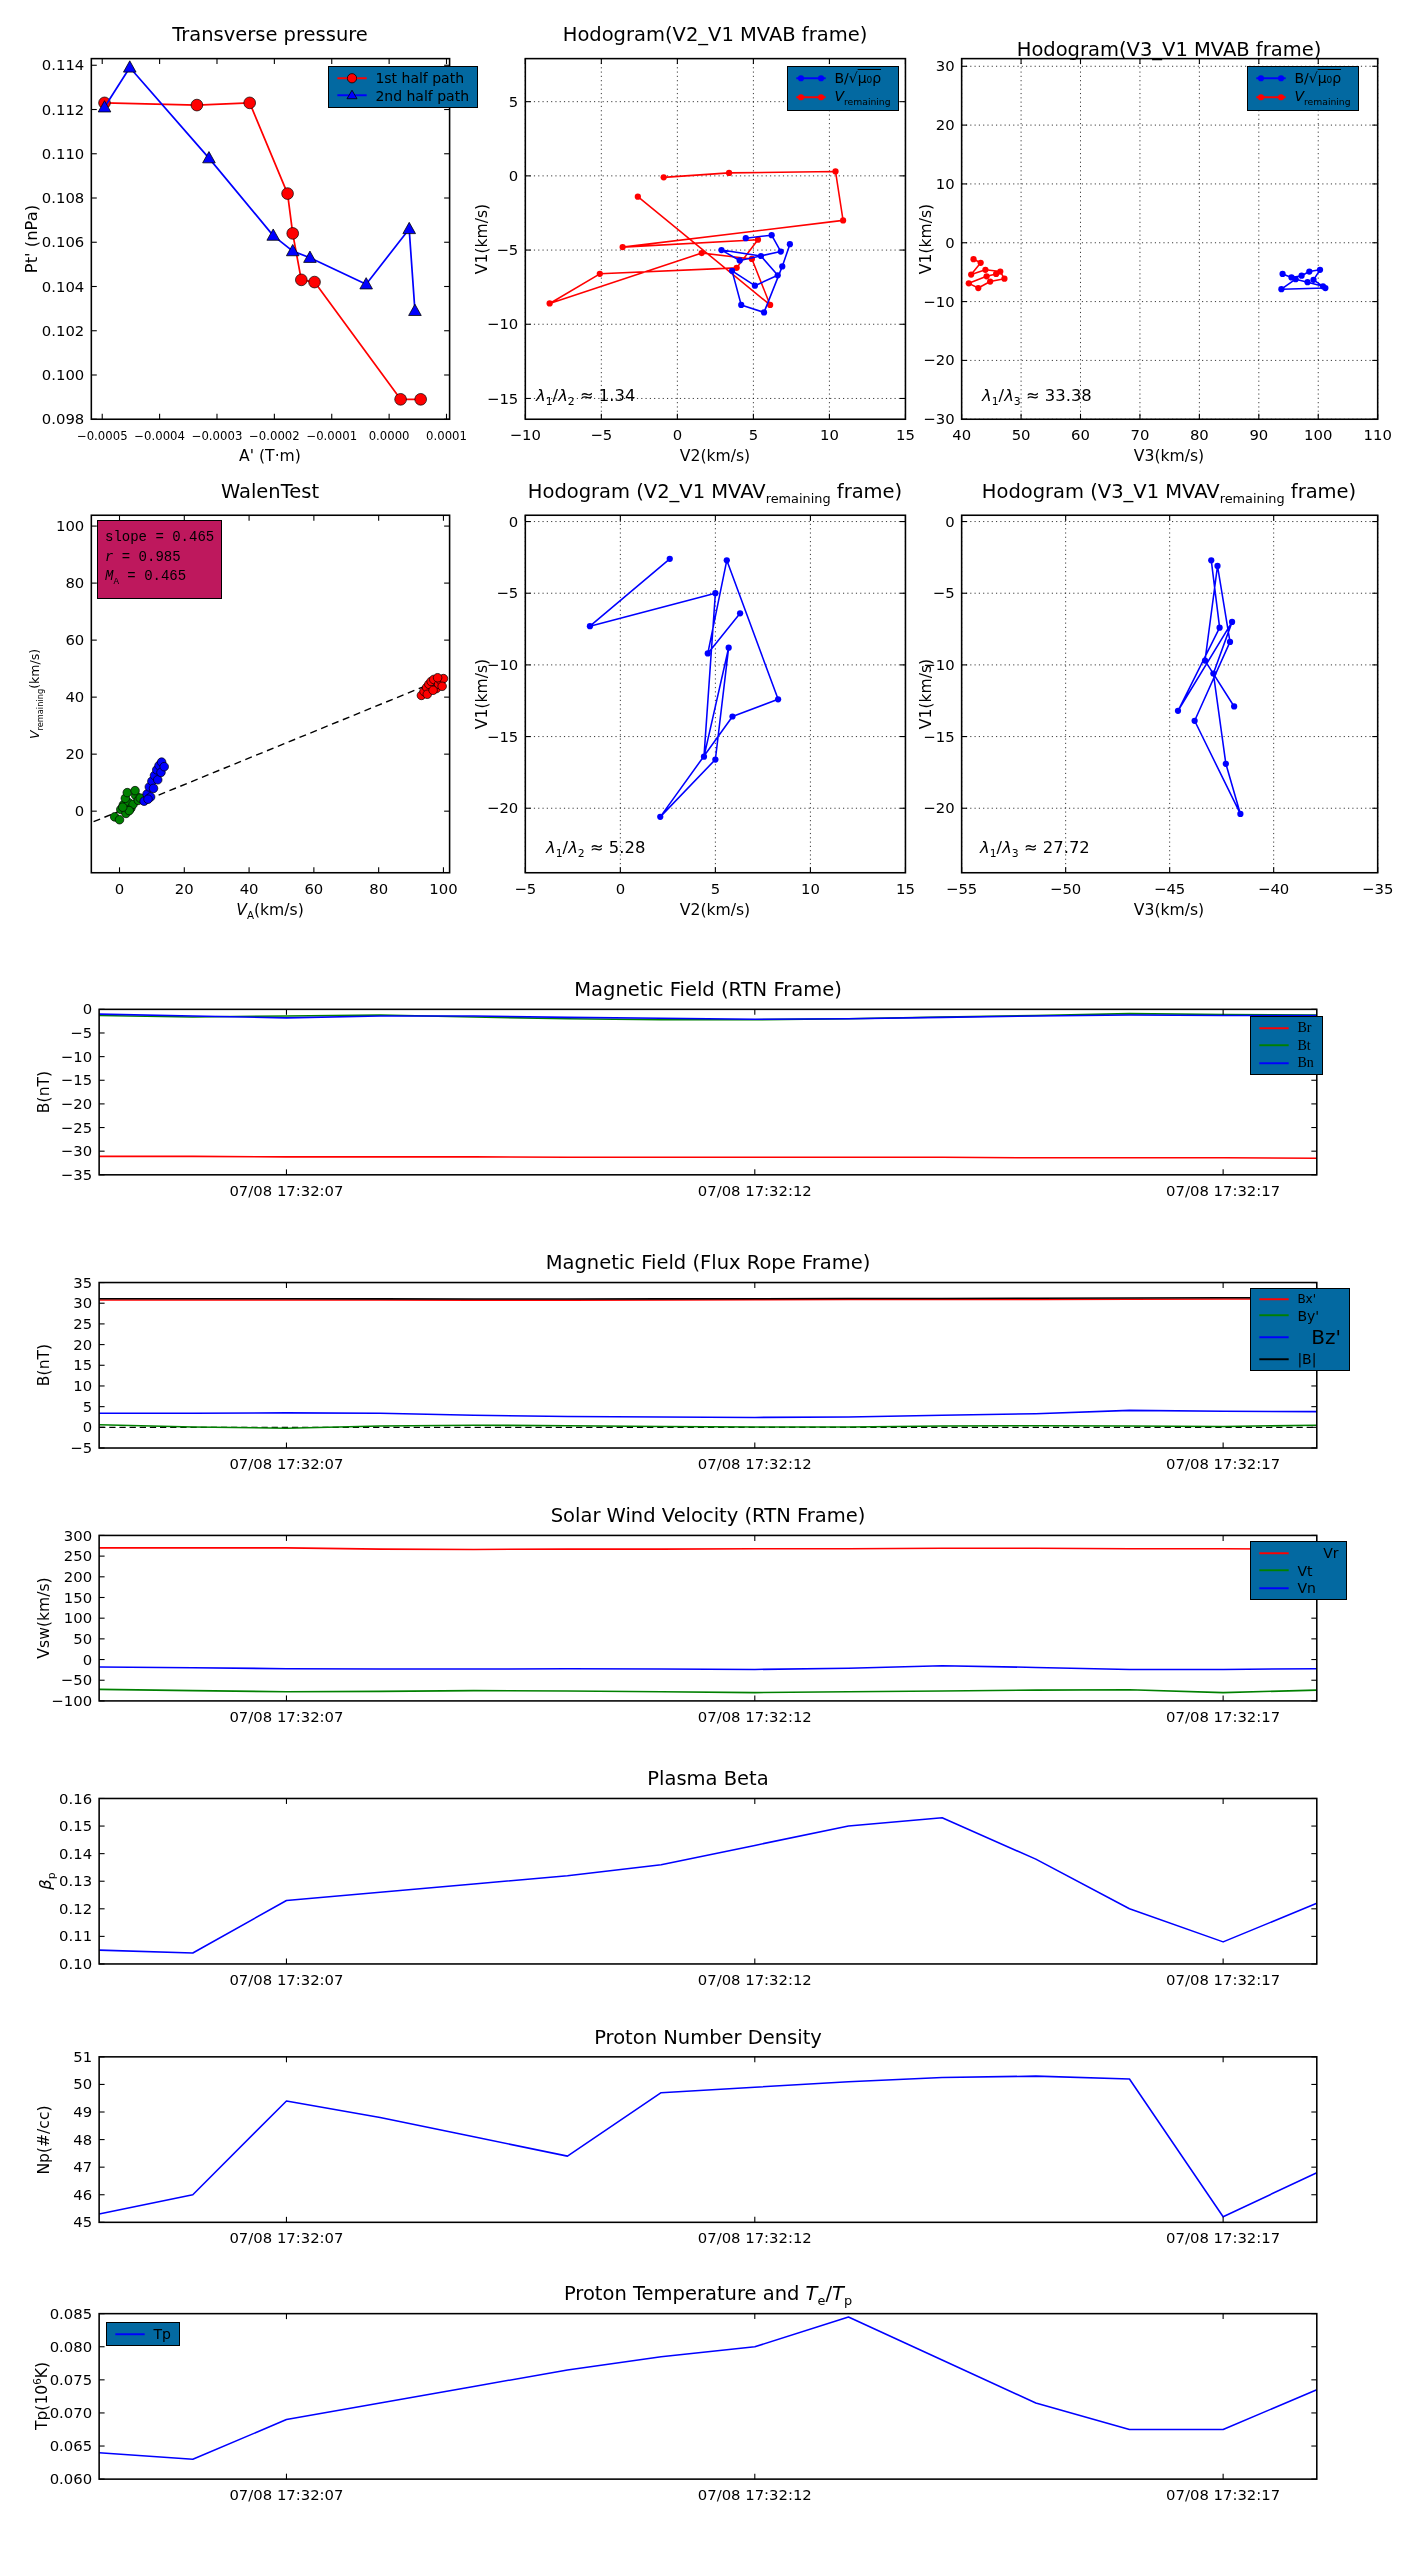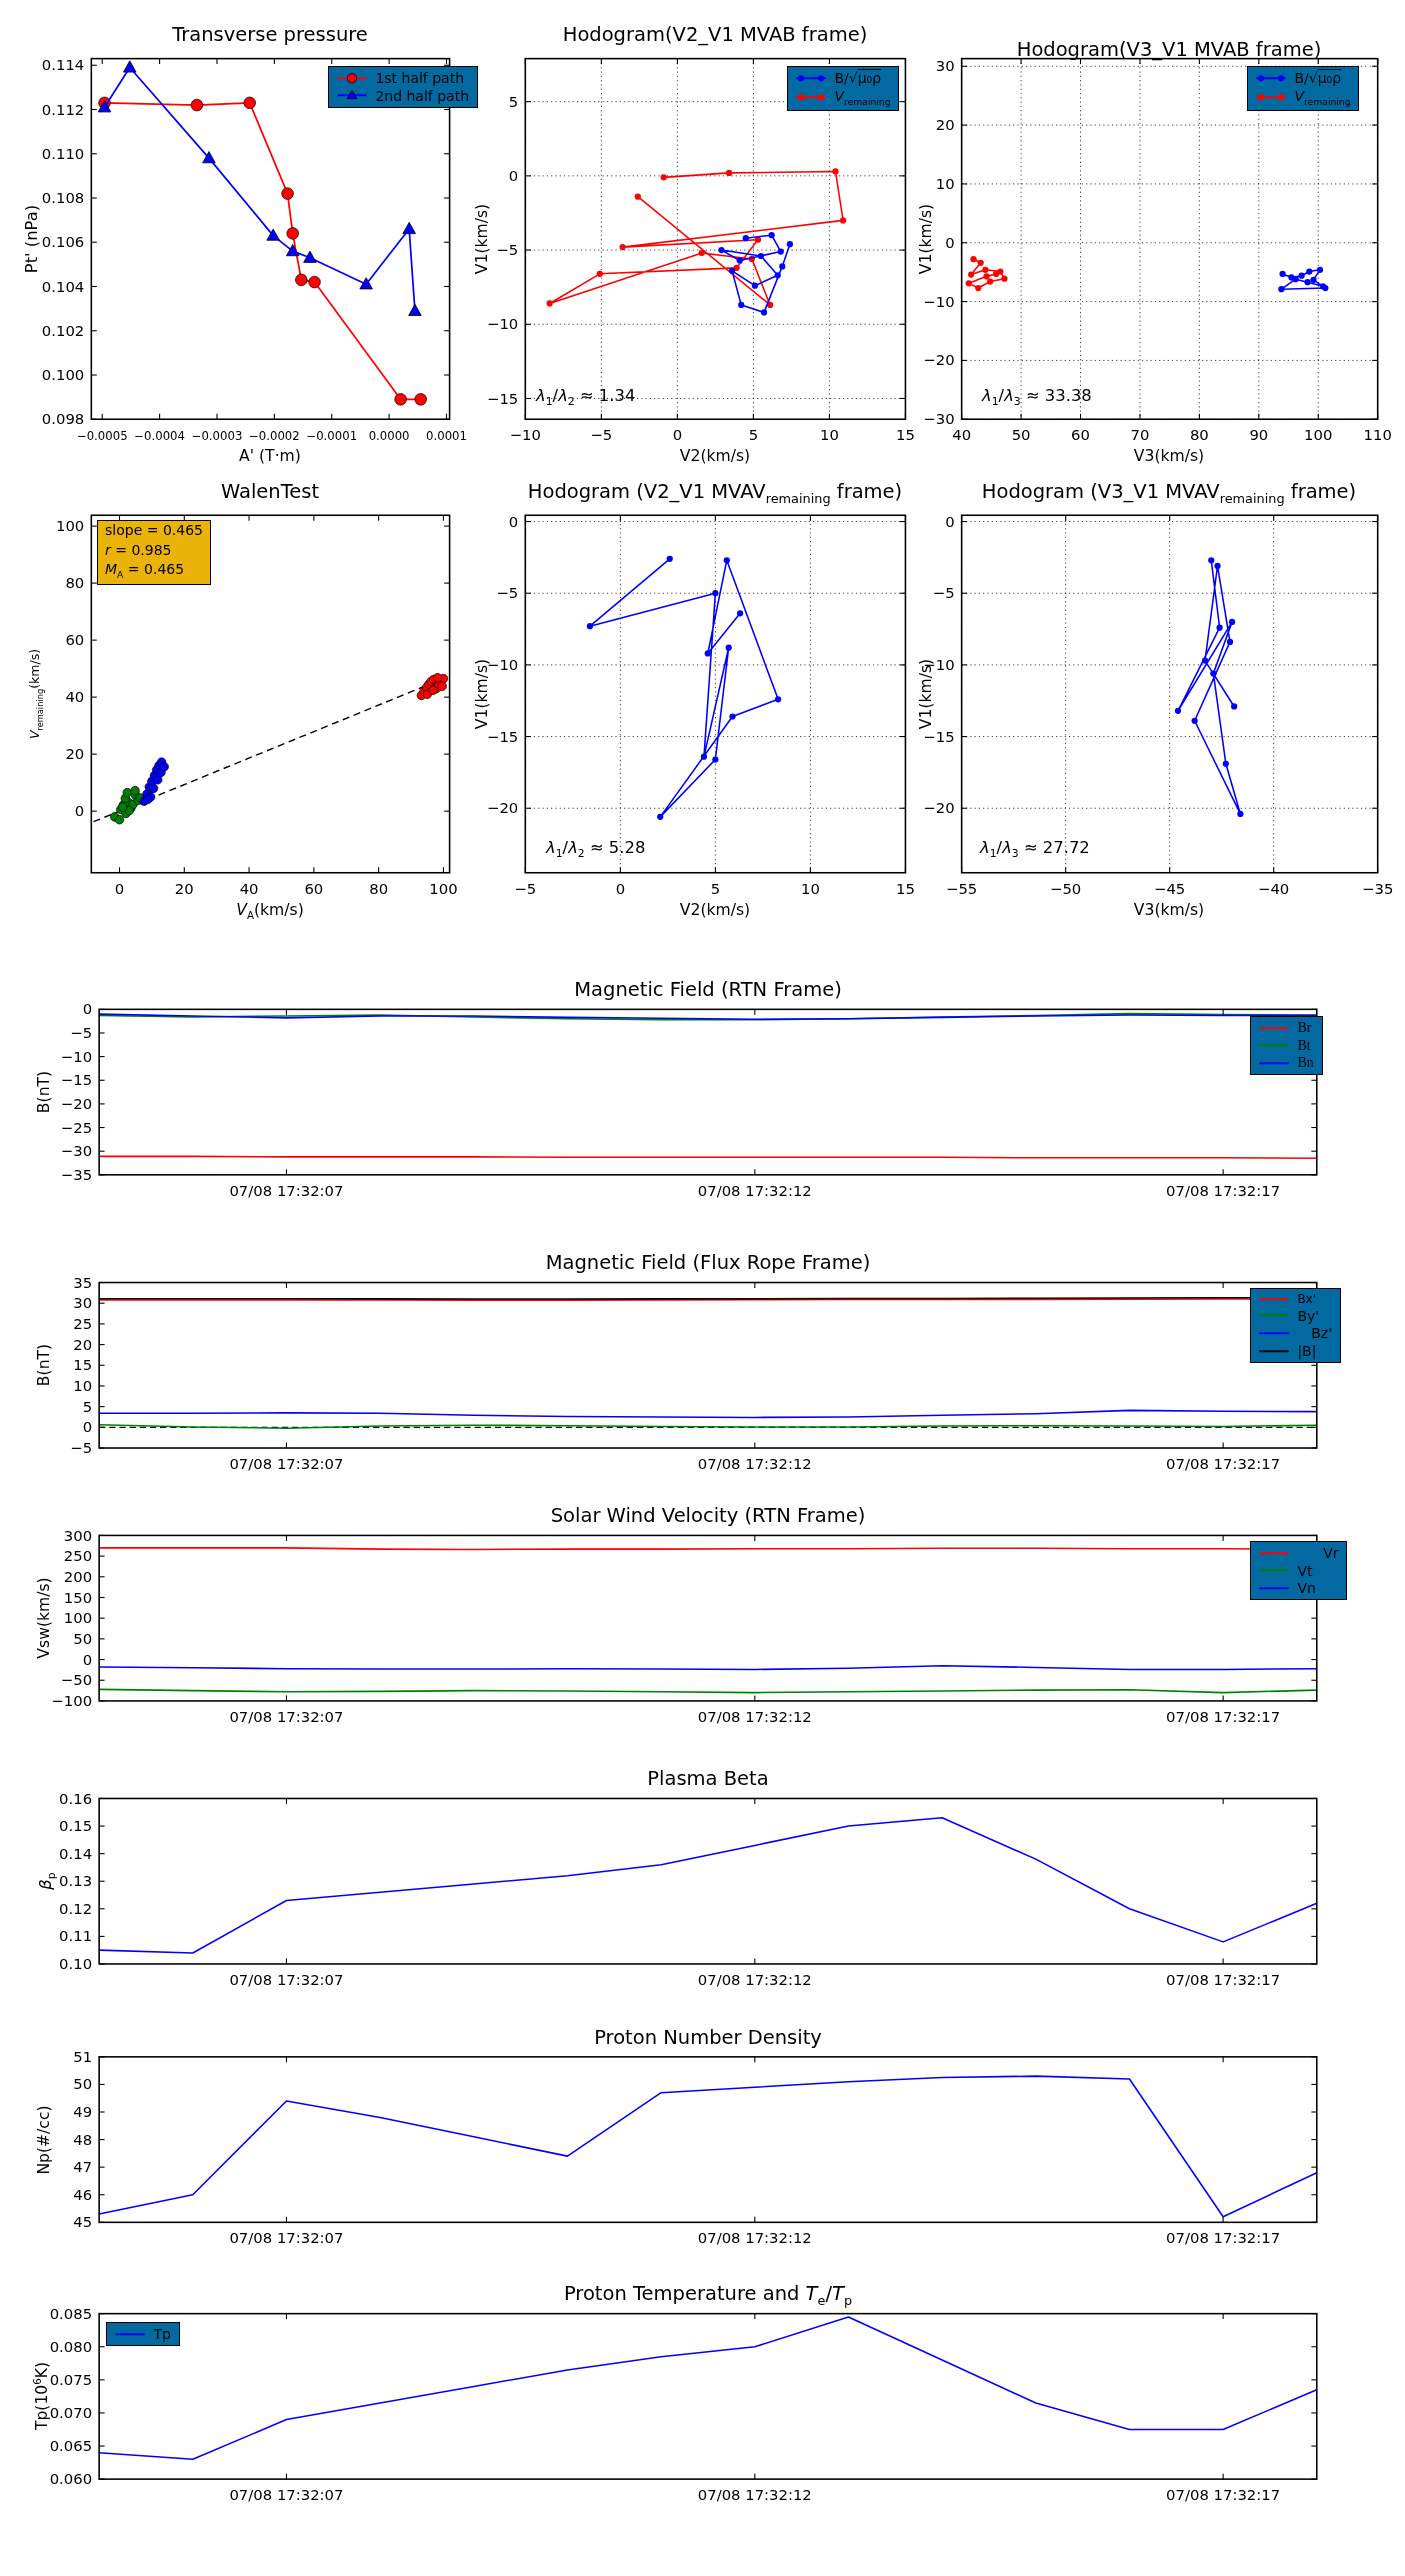--- a/index.html
+++ b/index.html
@@ -15,8 +15,8 @@
           display:flex;flex-direction:column;gap:1.6px;}
   .lrow{display:flex;align-items:center;gap:6.2px;font-size:14px;white-space:nowrap;}
   .annot{position:absolute;font-size:16.4px;white-space:nowrap;}
-  .tbox{position:absolute;background:#eab308;border:1.6px solid #000;padding:0 7px;
-        font-size:14px;line-height:19.5px;white-space:nowrap;}
+  .tbox{position:absolute;background:#be185d;border:1.6px solid #000;padding:7px 7px;
+        font-size:14px;line-height:19.5px;white-space:nowrap;font-family:Liberation Mono, monospace;}
   sub,sup{font-size:66%;}
   .ov{text-decoration:overline;}
 </style>

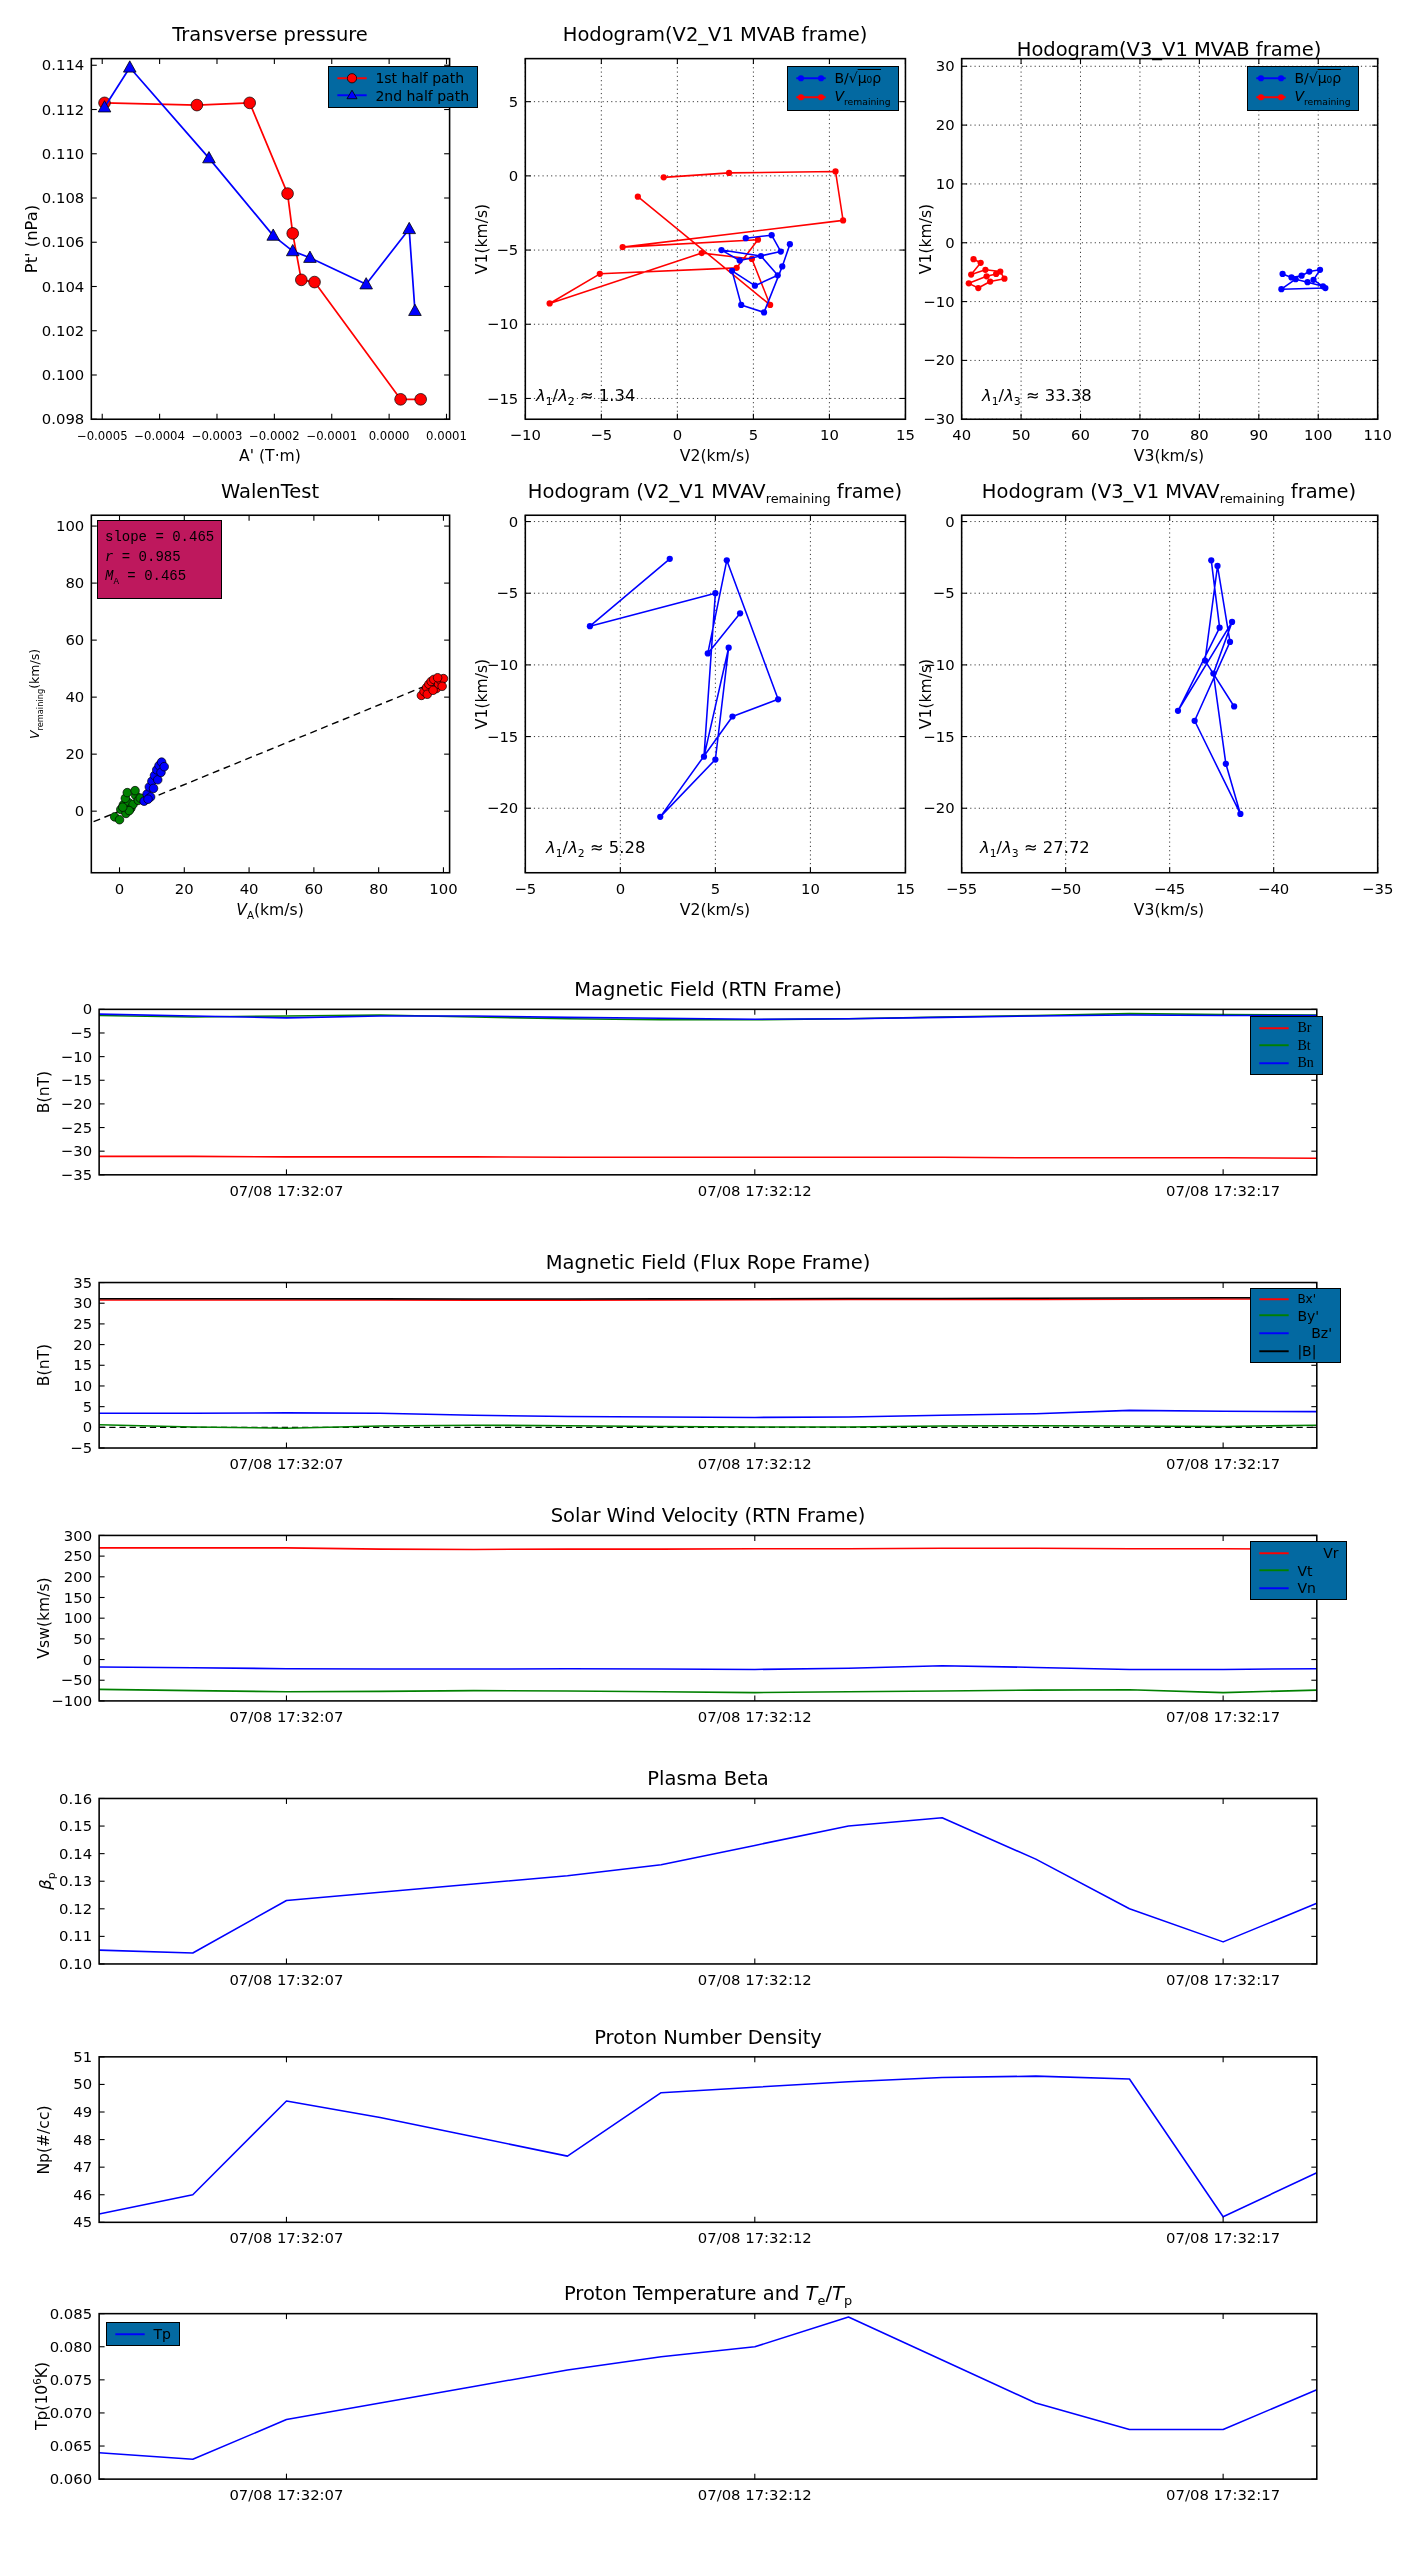--- a/index.html
+++ b/index.html
@@ -817,7 +817,7 @@
           </svg>
           <div class="llab">By'</div>
         </div>
-        <div class="lrow" style="font-size: 14px; gap: 20px;">
+        <div class="lrow" style="font-size: 20px; gap: 20px;">
           <svg width="34" height="12.5" viewBox="0 0 44 16">
             <line x1="3" y1="8" x2="41" y2="8" stroke="#0000ff" stroke-width="2.5"></line>
           </svg>

